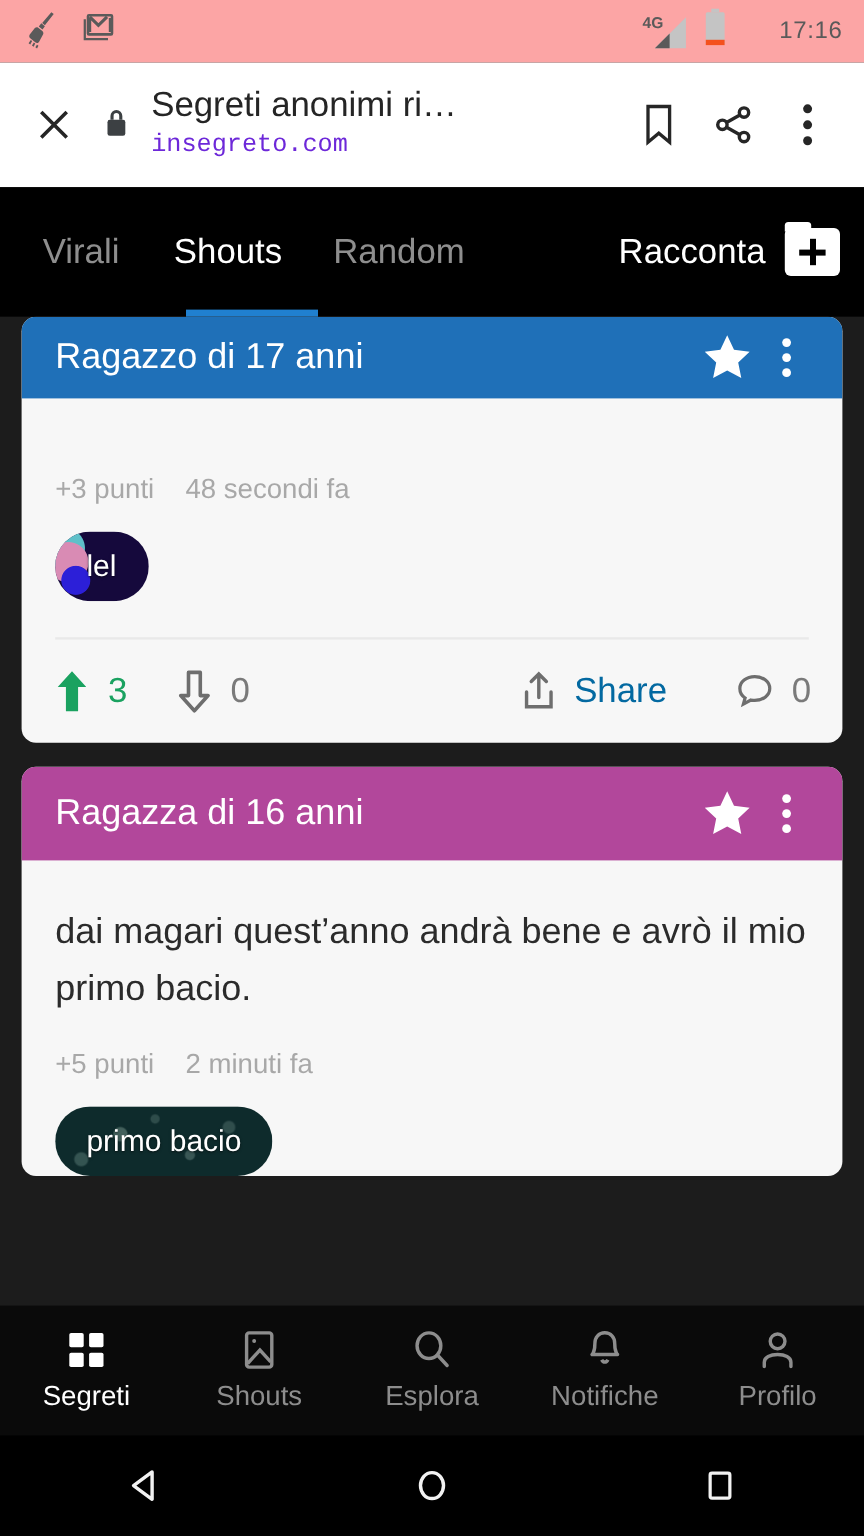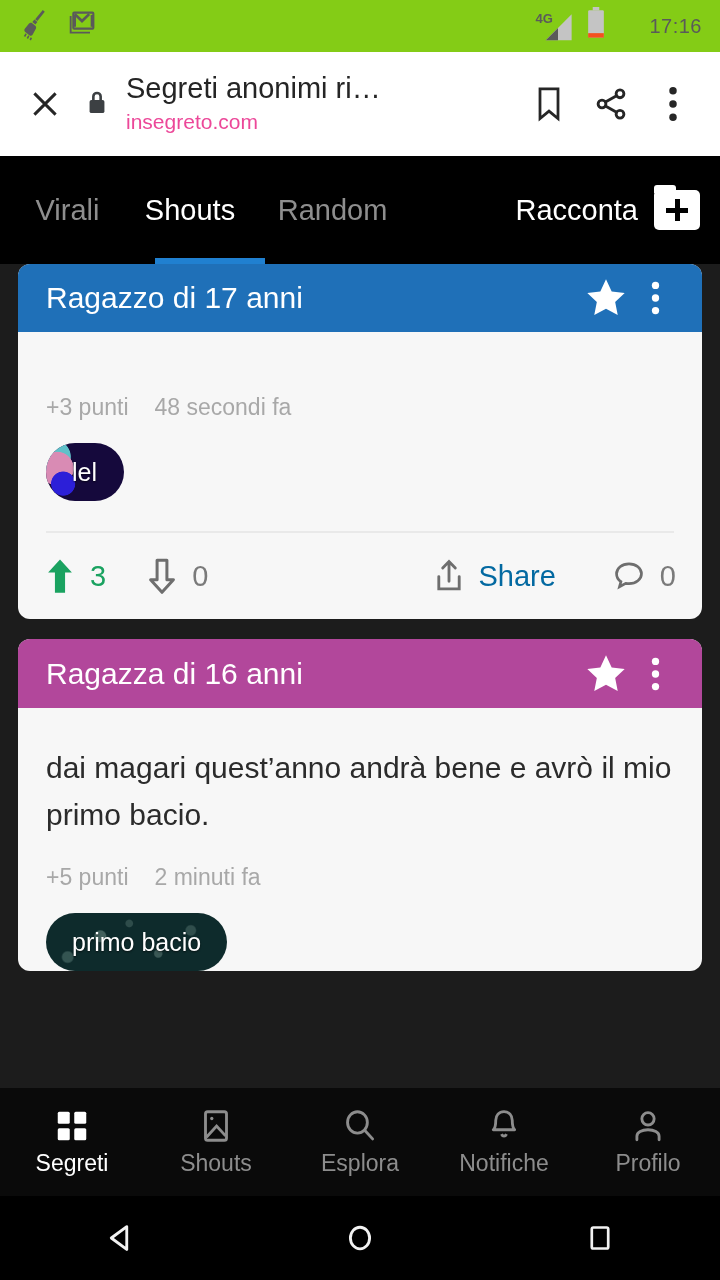--- a/index.html
+++ b/index.html
@@ -13,7 +13,7 @@
 
   
   .status-bar {
-    height:52px; background:#84cc16; flex:0 0 52px;
+    height:52px; background:#fca5a5; flex:0 0 52px;
     display:flex; align-items:center; padding:0 18px; position:relative;
   }
   .status-left { display:flex; align-items:center; gap:14px; }

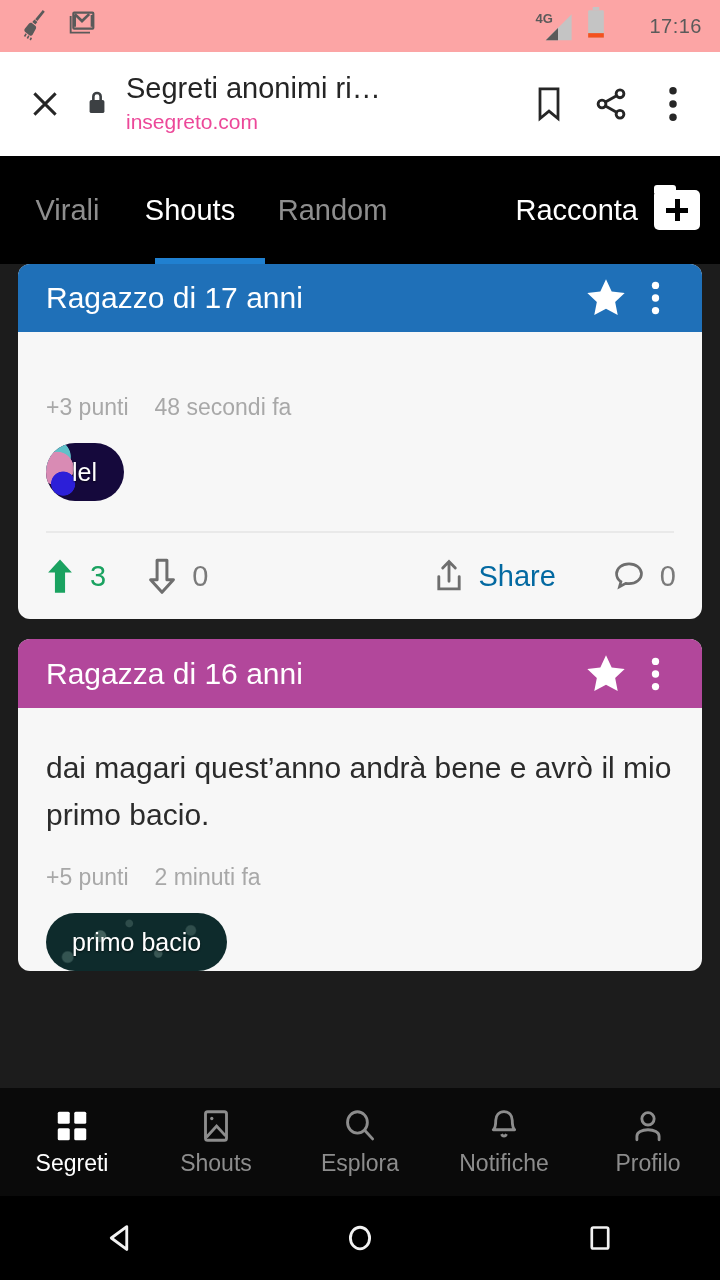--- a/index.html
+++ b/index.html
@@ -37,7 +37,7 @@
     font-size:29px; color:#252525; white-space:nowrap; overflow:hidden;
     text-overflow:ellipsis; line-height:34px;
   }
-  .page-url { font-size:21px; color:#ec4899; line-height:30px; margin-top:2px; }
+  .page-url { font-size:21px; color:#6d28d9; line-height:30px; margin-top:2px;font-family:Liberation Mono, monospace; }
   .hdr-icon { width:62px; height:62px; display:flex; align-items:center; justify-content:center; flex:0 0 62px; }
 
   

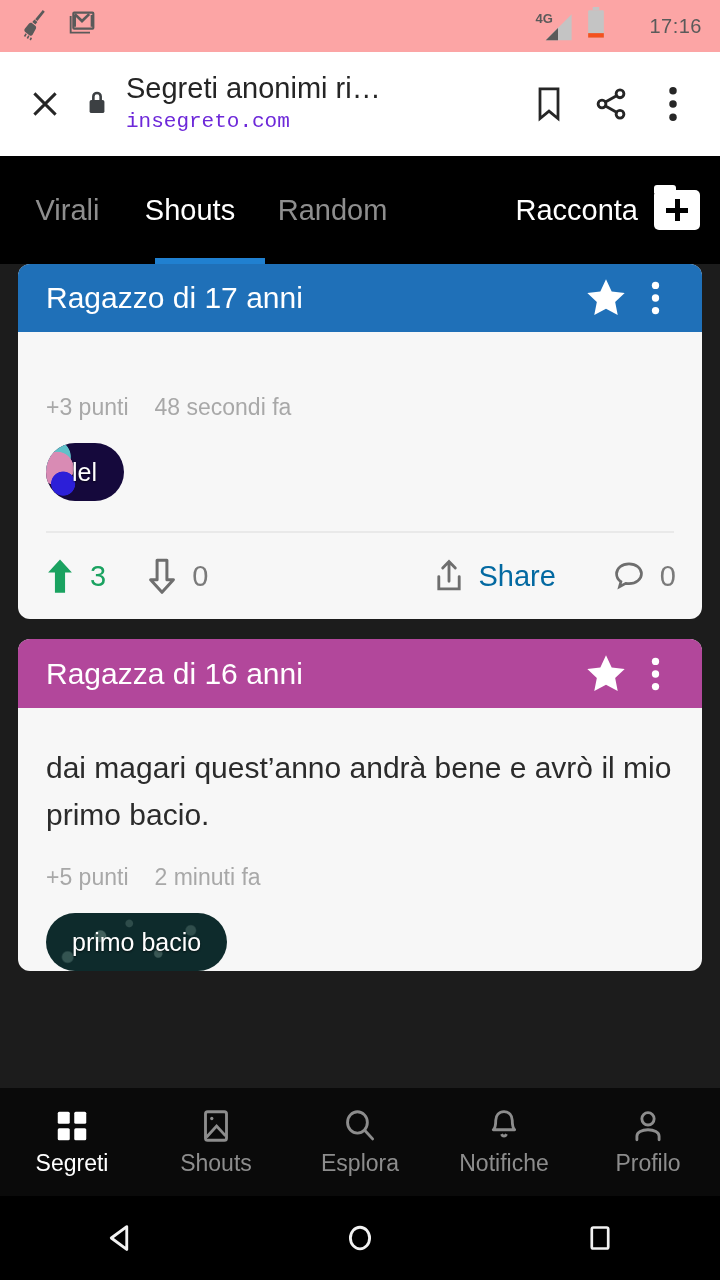--- a/index.html
+++ b/index.html
@@ -77,7 +77,7 @@
     background:#f7f7f7; border-radius:12px; overflow:hidden; margin-bottom:20px;
   }
   .card-header {
-    height:69px; display:flex; align-items:center; padding:0 24px 0 28px; color:#fff;
+    height:78px; display:flex; align-items:center; padding:0 24px 0 28px; color:#fff;
   }
   .card-header.clipped { height:68px; }
   .card-title { font-size:30px; color:#ffffff; flex:1 1 auto; }

